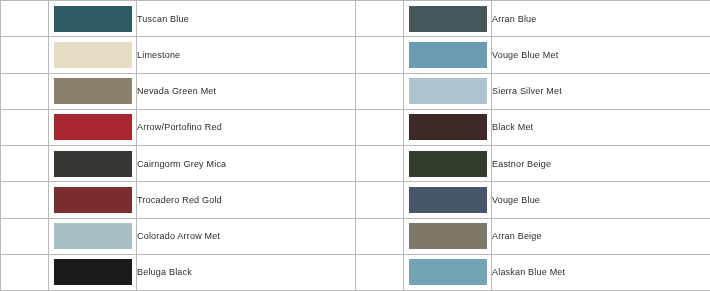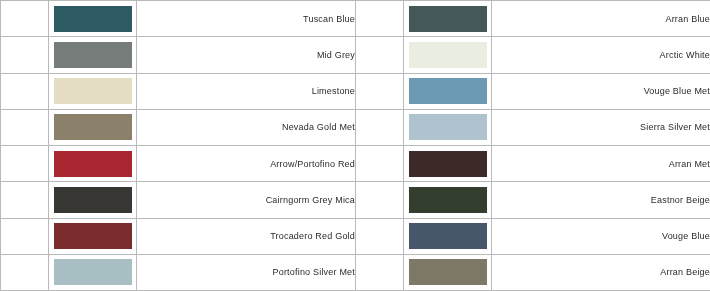--- a/index.html
+++ b/index.html
@@ -40,7 +40,7 @@
     margin: 0 auto;
   }
   .name-cell {
-    text-align: right;
+    text-align: left;
     font-size: 9px;
     color: #2b2b2b;
     letter-spacing: 0.2px;

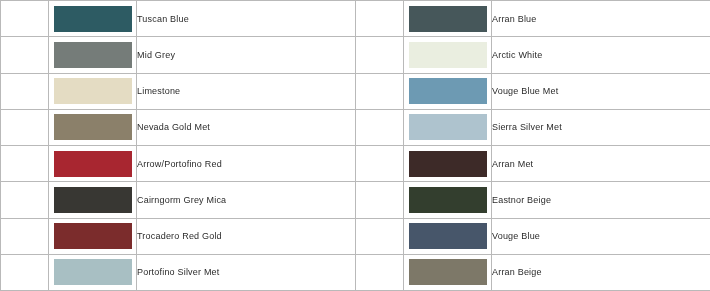--- a/index.html
+++ b/index.html
@@ -77,18 +77,6 @@
       <tr>
         <td class="pad-cell"></td>
         <td class="chip-cell">
-          <span class="chip" style="background-color: rgb(117, 124, 121);"></span>
-        </td>
-        <td class="name-cell">Mid Grey</td>
-        <td class="pad-cell"></td>
-        <td class="chip-cell">
-          <span class="chip" style="background-color: rgb(234, 238, 224);"></span>
-        </td>
-        <td class="name-cell">Arctic White</td>
-      </tr>
-      <tr>
-        <td class="pad-cell"></td>
-        <td class="chip-cell">
           <span class="chip" style="background-color: rgb(228, 220, 195);"></span>
         </td>
         <td class="name-cell">Limestone</td>

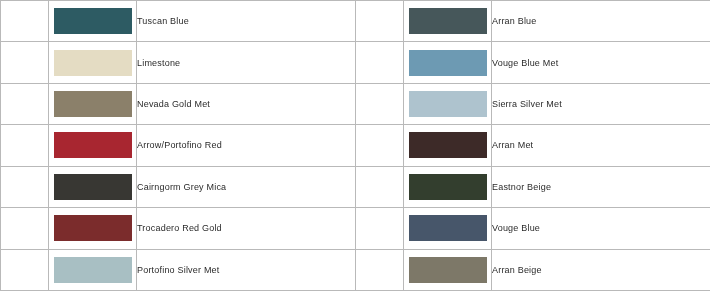--- a/index.html
+++ b/index.html
@@ -91,7 +91,7 @@
         <td class="chip-cell">
           <span class="chip" style="background-color: rgb(139, 128, 106);"></span>
         </td>
-        <td class="name-cell">Nevada Gold Met</td>
+        <td class="name-cell">Nevada Green Met</td>
         <td class="pad-cell"></td>
         <td class="chip-cell">
           <span class="chip" style="background-color: rgb(174, 195, 206);"></span>

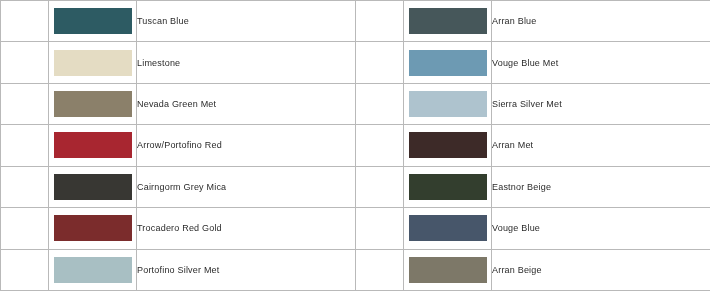--- a/index.html
+++ b/index.html
@@ -108,7 +108,7 @@
         <td class="chip-cell">
           <span class="chip" style="background-color: rgb(61, 42, 40);"></span>
         </td>
-        <td class="name-cell">Arran Met</td>
+        <td class="name-cell">Black Met</td>
       </tr>
       <tr>
         <td class="pad-cell"></td>

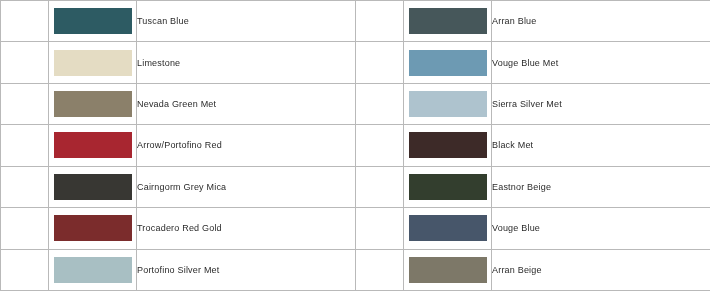--- a/index.html
+++ b/index.html
@@ -139,7 +139,7 @@
         <td class="chip-cell">
           <span class="chip" style="background-color: rgb(168, 191, 195);"></span>
         </td>
-        <td class="name-cell">Portofino Silver Met</td>
+        <td class="name-cell">Colorado Arrow Met</td>
         <td class="pad-cell"></td>
         <td class="chip-cell">
           <span class="chip" style="background-color: rgb(125, 120, 104);"></span>

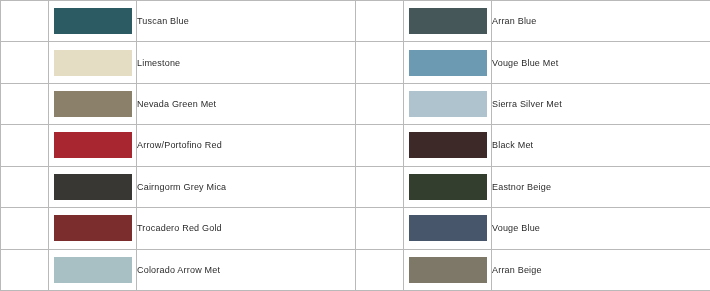--- a/index.html
+++ b/index.html
@@ -146,6 +146,18 @@
         </td>
         <td class="name-cell">Arran Beige</td>
       </tr>
+      <tr>
+        <td class="pad-cell"></td>
+        <td class="chip-cell">
+          <span class="chip" style="background-color: rgb(26, 26, 26);"></span>
+        </td>
+        <td class="name-cell">Beluga Black</td>
+        <td class="pad-cell"></td>
+        <td class="chip-cell">
+          <span class="chip" style="background-color: rgb(116, 163, 181);"></span>
+        </td>
+        <td class="name-cell">Alaskan Blue Met</td>
+      </tr>
     </tbody>
 </table>
 

